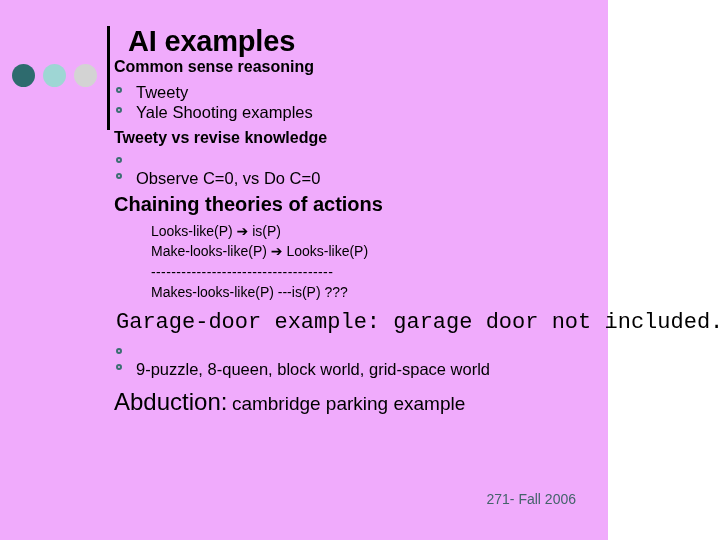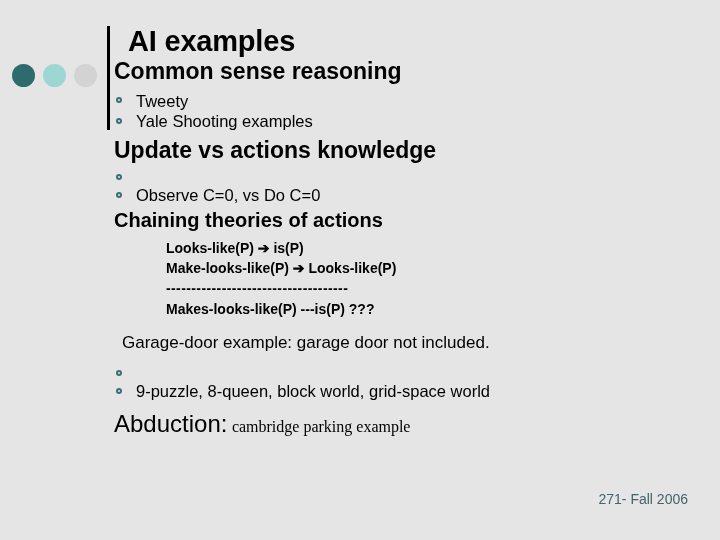--- a/index.html
+++ b/index.html
@@ -17,9 +17,9 @@
   }
   #slide {
     position: relative;
-    width: 720px;
+    width: 608px;
     height: 540px;
-    background: #e5e5e5;
+    background: #f0abfc;
   }
 
   

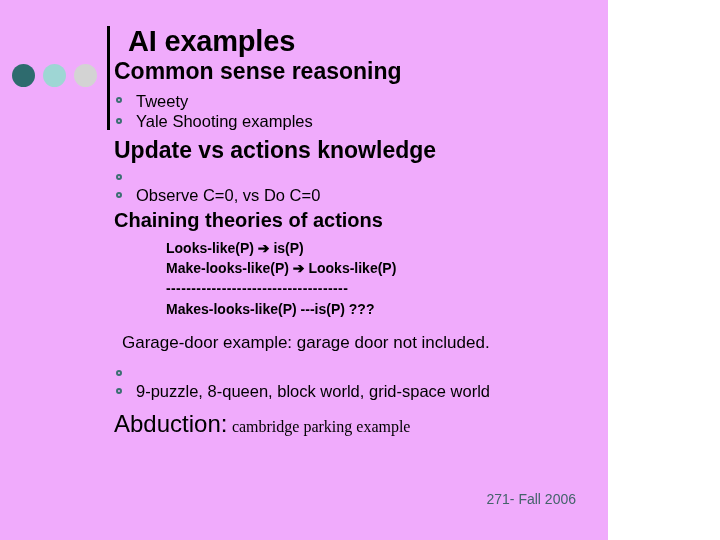--- a/index.html
+++ b/index.html
@@ -69,7 +69,7 @@
   }
 
   .h2 {
-    font-size: 23px;
+    font-size: 16px;
     font-weight: bold;
     line-height: 1.18;
     margin: 0;

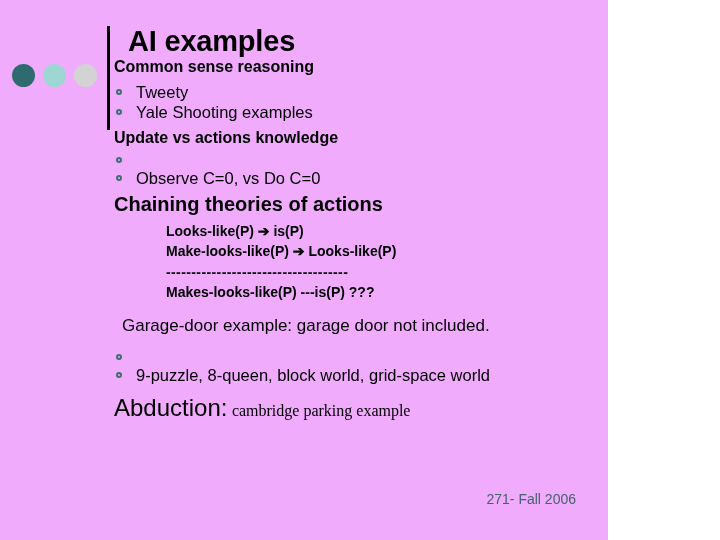--- a/index.html
+++ b/index.html
@@ -87,7 +87,7 @@
   
   .bullet-row {
     display: flex;
-    align-items: center;
+    align-items: flex-start;
     margin: 0;
     line-height: 1.22;
   }

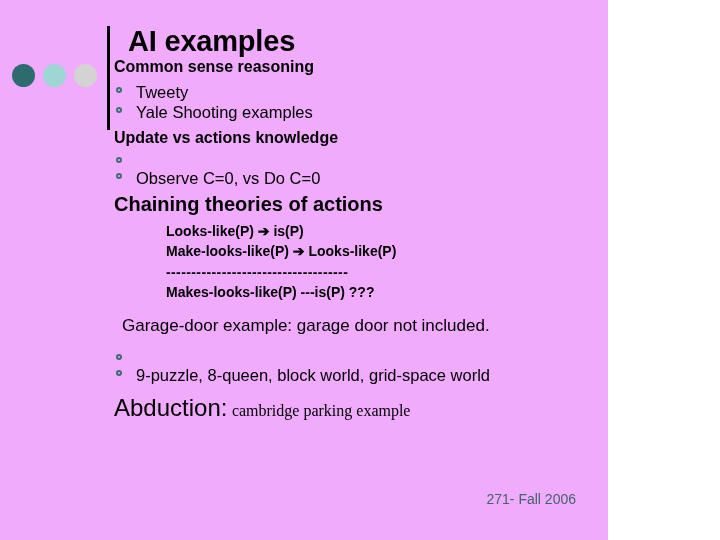--- a/index.html
+++ b/index.html
@@ -190,7 +190,7 @@
 
     <div class="sp-2"></div>
 
-    <div class="h2">Update vs actions knowledge</div>
+    <div class="h2">Tweety vs revise knowledge</div>
 
     <div class="sp-1"></div>
 

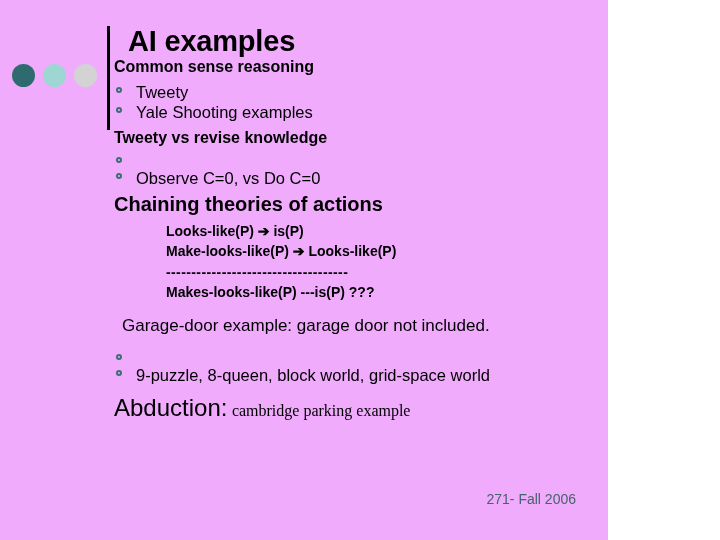--- a/index.html
+++ b/index.html
@@ -116,8 +116,7 @@
 
   
   .logic {
-    margin-left: 52px;
-    font-weight: bold;
+    margin-left: 37px;
   }
   .logic-line {
     font-size: 14px;

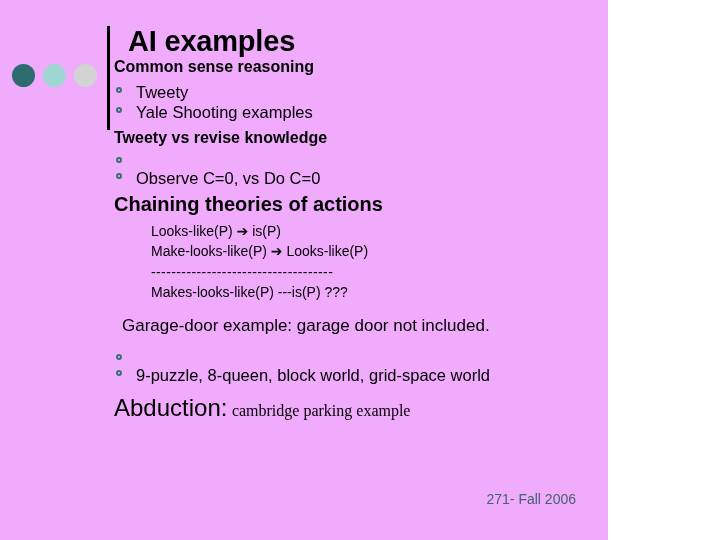--- a/index.html
+++ b/index.html
@@ -78,10 +78,11 @@
   .h2.tight { font-size: 20px; }
 
   .plain {
-    font-size: 17px;
+    font-size: 22px;
     line-height: 1.2;
-    margin: 8px;
-    white-space: nowrap;
+    margin: 2px;
+    white-space: nowrap;
+    font-family: Liberation Mono, monospace;
   }
 
   

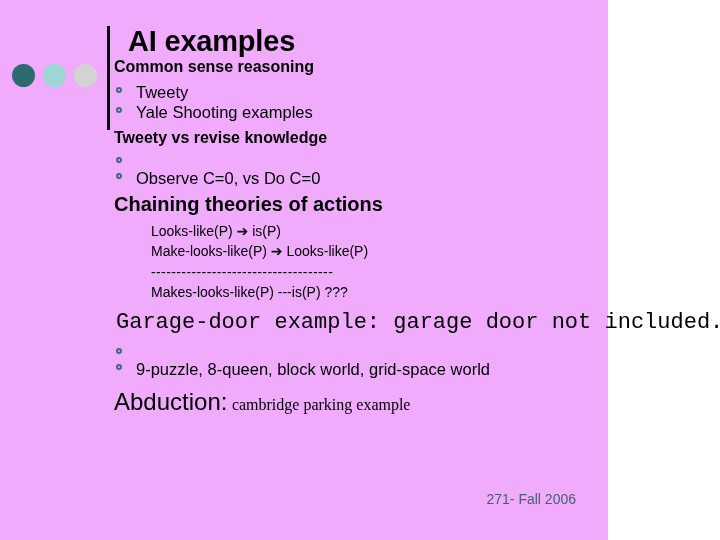--- a/index.html
+++ b/index.html
@@ -141,8 +141,7 @@
     font-size: 24px;
   }
   .abduction .small {
-    font-size: 16px;
-    font-family: Liberation Serif, serif;
+    font-size: 19px;
   }
 
   .footer {

